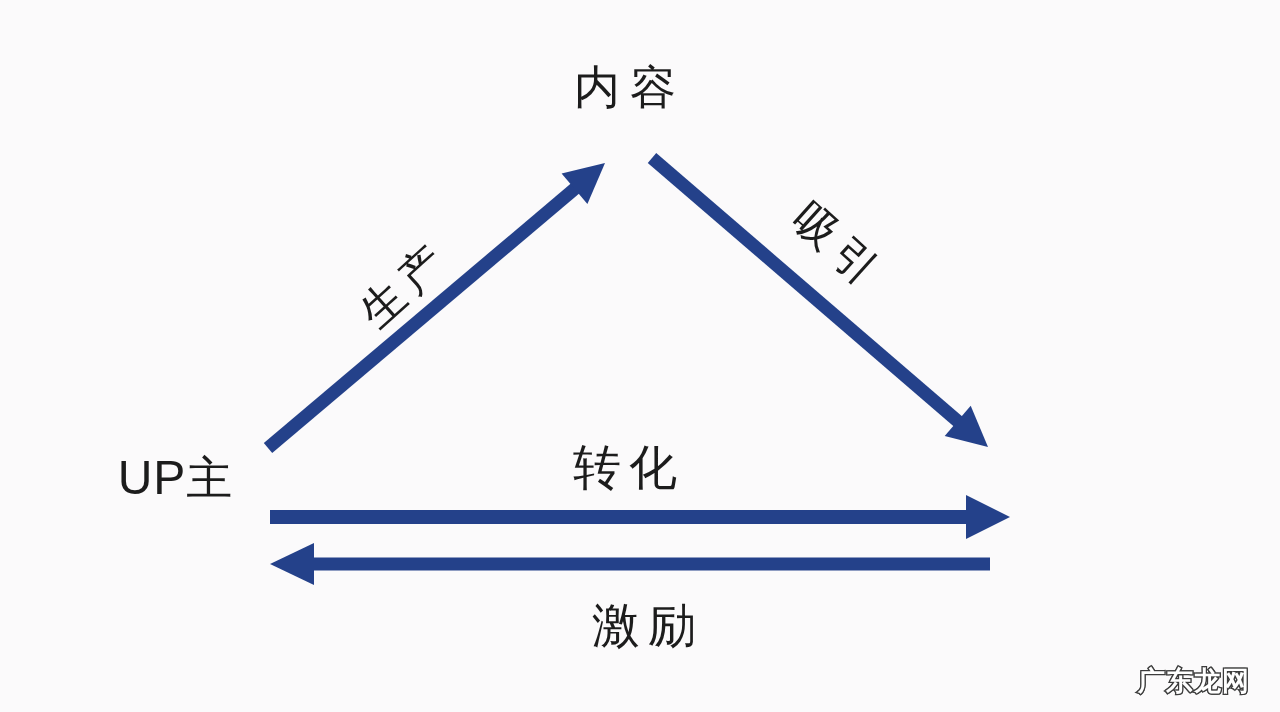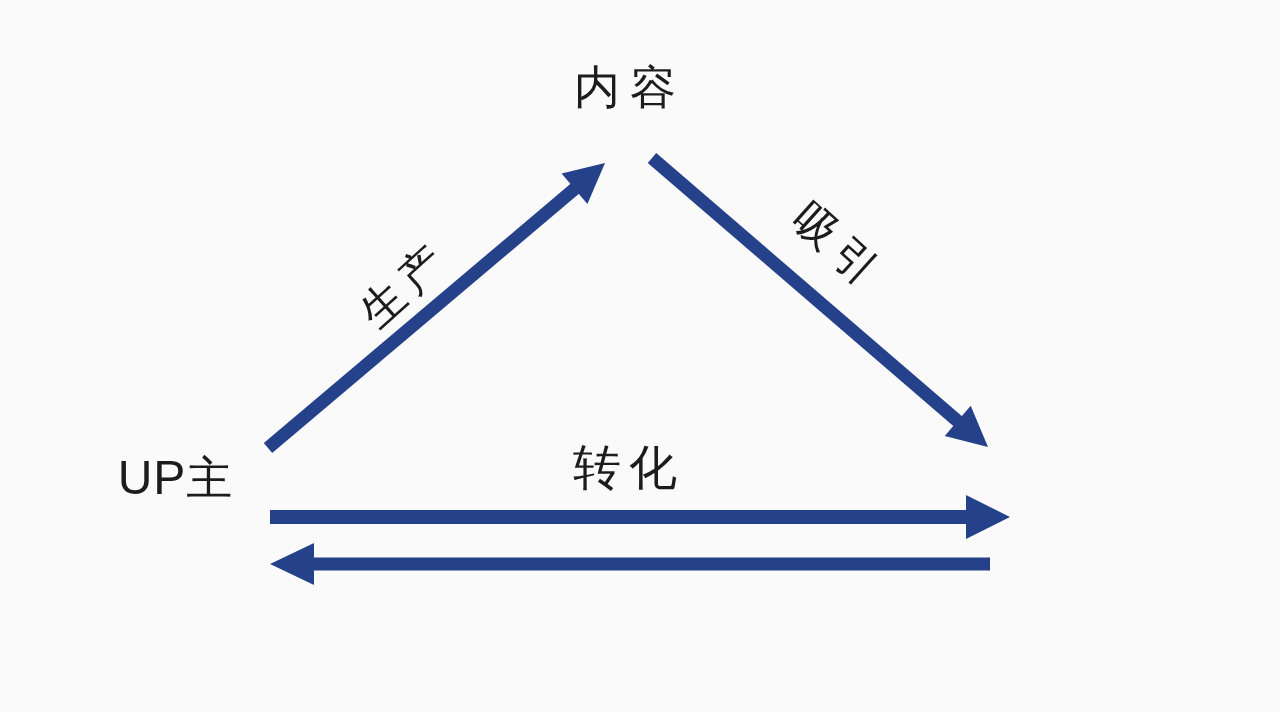--- a/index.html
+++ b/index.html
@@ -109,6 +109,7 @@
 
   <div class="label edge-label" style="left:629px; top:468px;text-align:center;">转化</div>
 
+  <div class="label edge-label" style="left:648px; top:626px;">激励</div>
 
 
 </div>

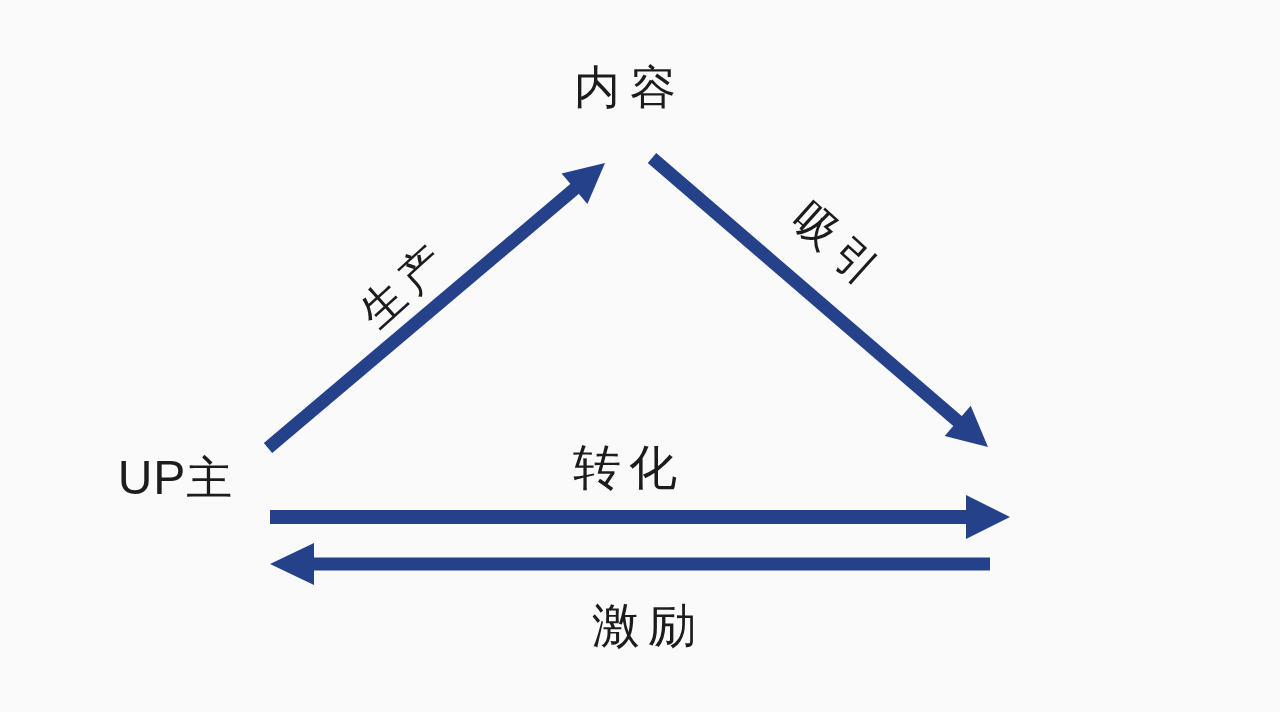--- a/index.html
+++ b/index.html
@@ -111,6 +111,7 @@
 
   <div class="label edge-label" style="left:648px; top:626px;">激励</div>
 
+  <div class="watermark">广东龙网</div>
 
 </div>
 

